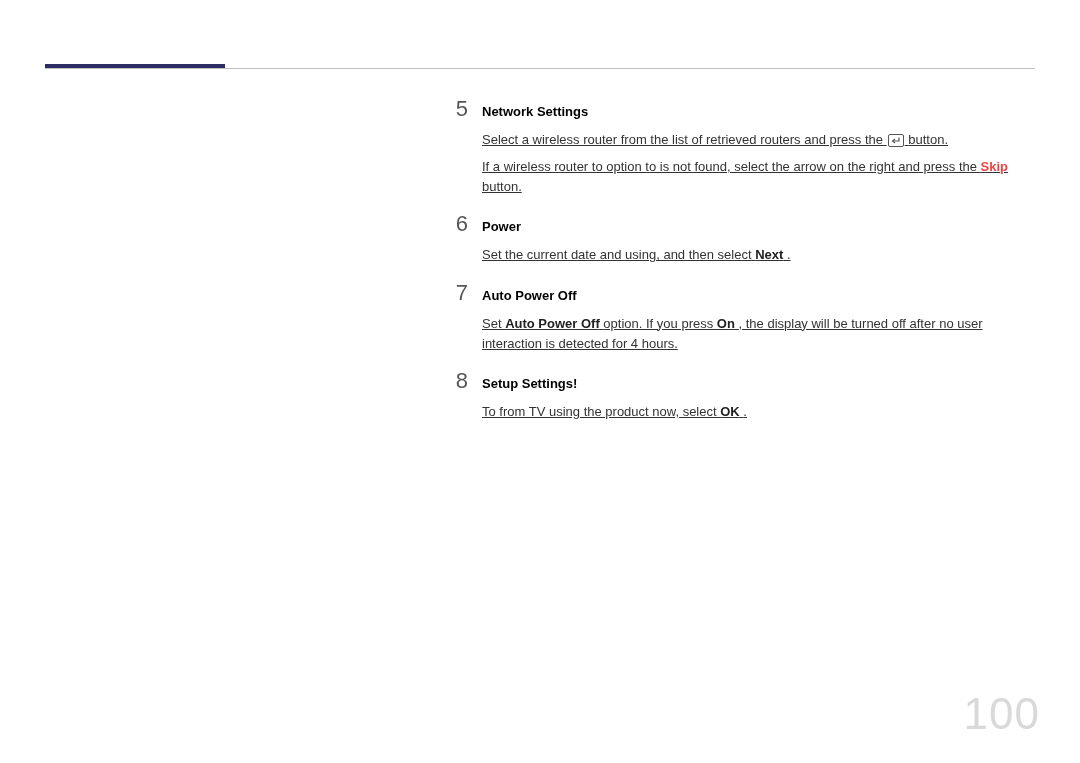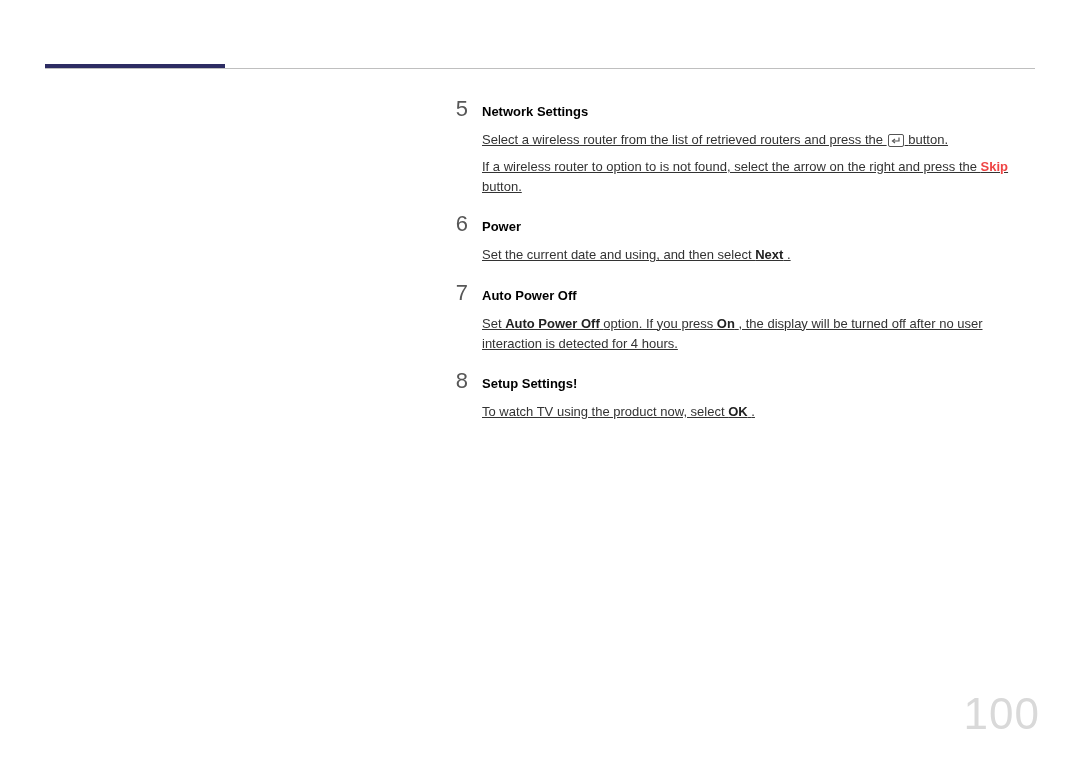--- a/index.html
+++ b/index.html
@@ -158,7 +158,7 @@
     </div>
     <div class="step-body">
       <p>
-        <span>To watch TV using the product now, select </span>
+        <span>To from TV using the product now, select </span>
         <span class="inline-bold">OK</span>
         <span>.</span>
       </p>

